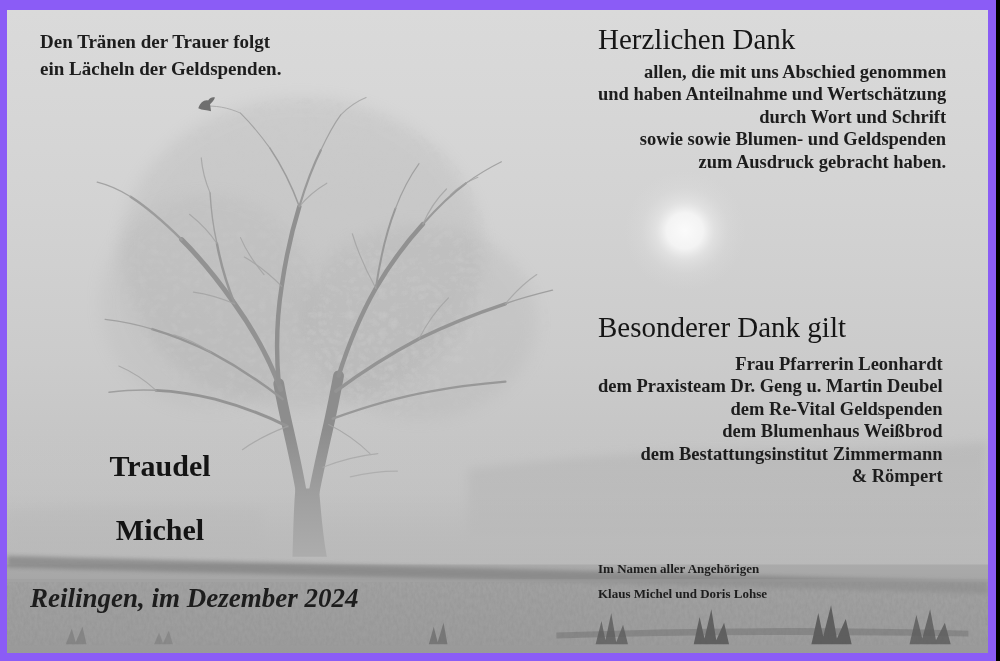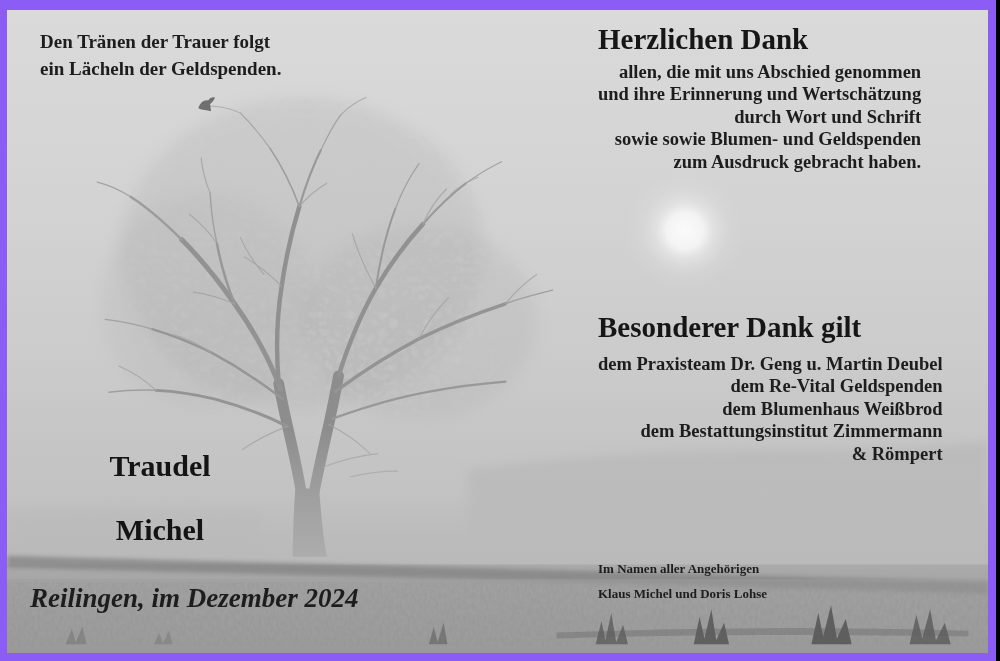--- a/index.html
+++ b/index.html
@@ -12,7 +12,7 @@
   .txt{position:absolute;color:#1d1d1d;font-weight:bold;white-space:nowrap;}
   .epigraph{left:40px;top:28px;font-size:19px;line-height:27px;}
   .col-right{left:598px;}
-  .big-head{font-size:29px;line-height:34px;margin:0;font-weight:bold;color:#161616;}
+  .big-head{font-size:29px;line-height:34px;margin:0;font-weight:normal;color:#161616;}
   .head-thanks{top:22px;}
   .body-lines{font-size:18.5px;line-height:22.4px;text-align:right;}
   .thanks-body{top:61px;}

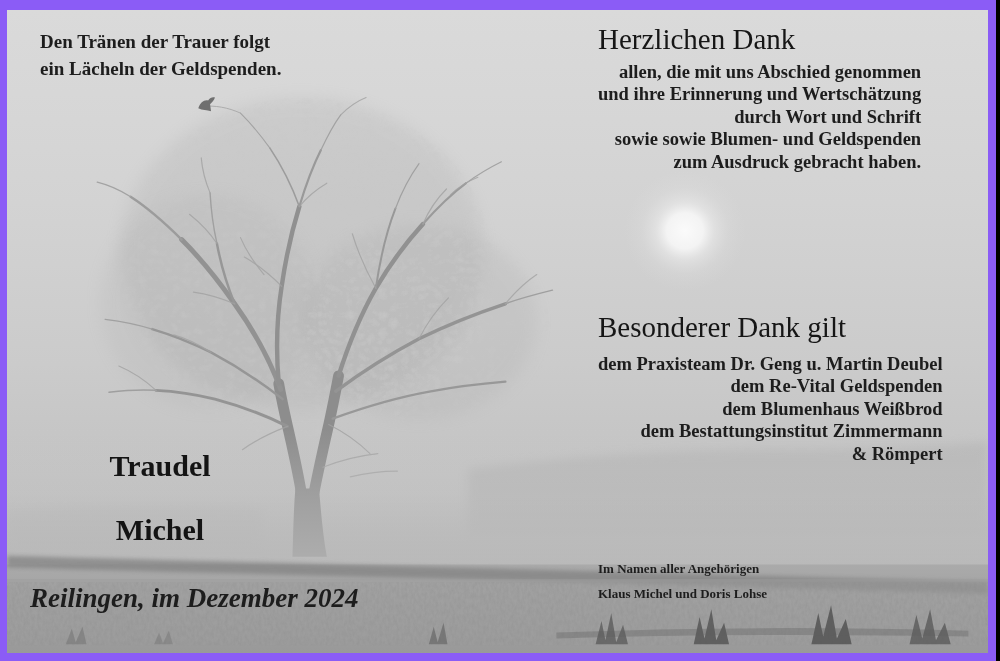--- a/index.html
+++ b/index.html
@@ -178,7 +178,7 @@
   <h1 class="txt col-right big-head head-thanks">Herzlichen Dank</h1>
   <div class="txt col-right body-lines thanks-body">
     <span class="line">allen, die mit uns Abschied genommen</span>
-    <span class="line">und ihre Erinnerung und Wertschätzung</span>
+    <span class="line">und haben Anteilnahme und Wertschätzung</span>
     <span class="line">durch Wort und Schrift</span>
     <span class="line">sowie sowie Blumen- und Geldspenden</span>
     <span class="line">zum Ausdruck gebracht haben.</span>

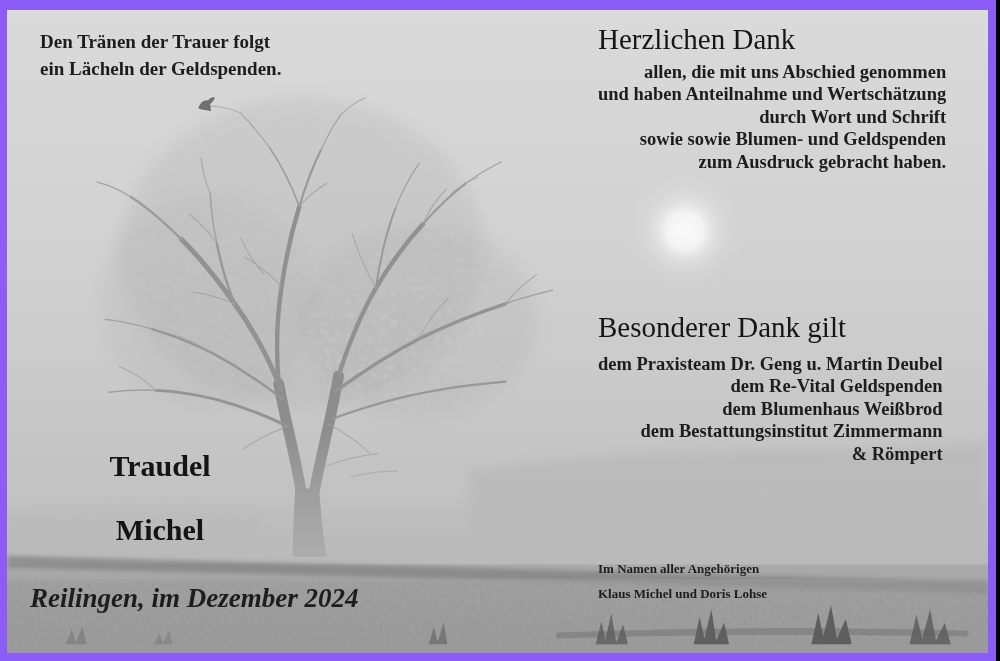--- a/index.html
+++ b/index.html
@@ -186,6 +186,7 @@
 
   <h2 class="txt col-right big-head head-special">Besonderer Dank gilt</h2>
   <div class="txt col-right body-lines special-body">
+    <span class="line">Frau Pfarrerin Leonhardt</span>
     <span class="line">dem Praxisteam Dr. Geng u. Martin Deubel</span>
     <span class="line">dem Re-Vital Geldspenden</span>
     <span class="line">dem Blumenhaus Weißbrod</span>

